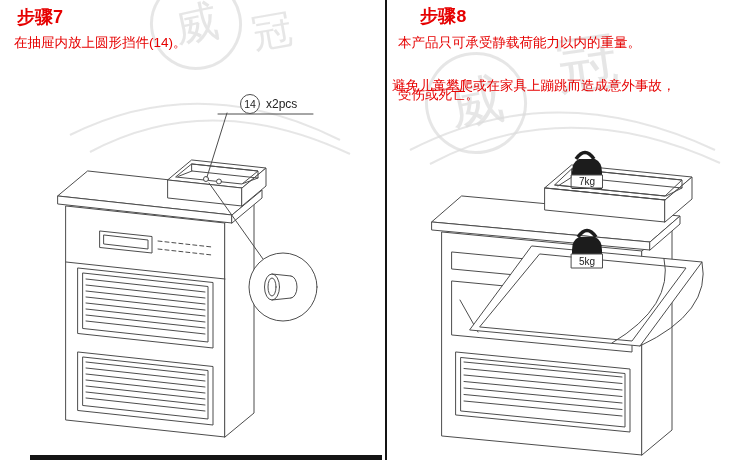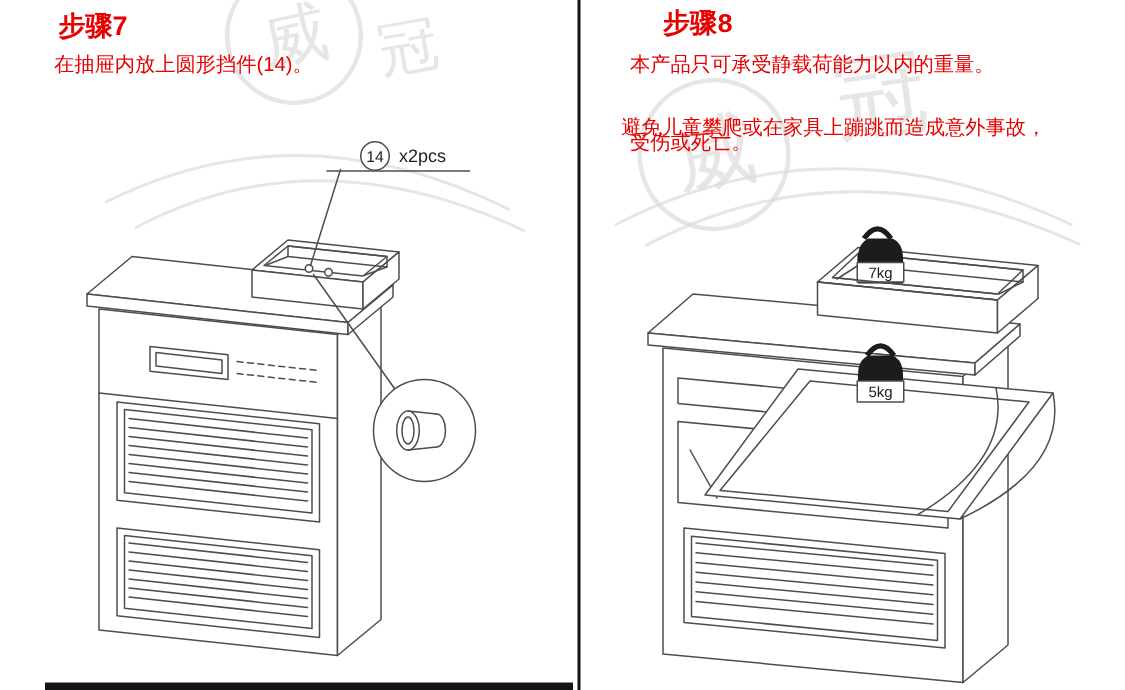--- a/index.html
+++ b/index.html
@@ -4,7 +4,7 @@
 <style>
   html,body{margin:0;padding:0;background:#fff;font-family:"Liberation Sans",sans-serif;}
   .page{position:relative;width:750px;height:460px;background:#fff;overflow:hidden;}
-  .abs{position:absolute;margin-left:22px;}
+  .abs{position:absolute;}
   .red-title{color:#e60000;font-weight:bold;font-size:18px;line-height:20px;}
   .red-text{color:#e60000;font-size:13.5px;line-height:21px;white-space:nowrap;}
   .underlined{}

